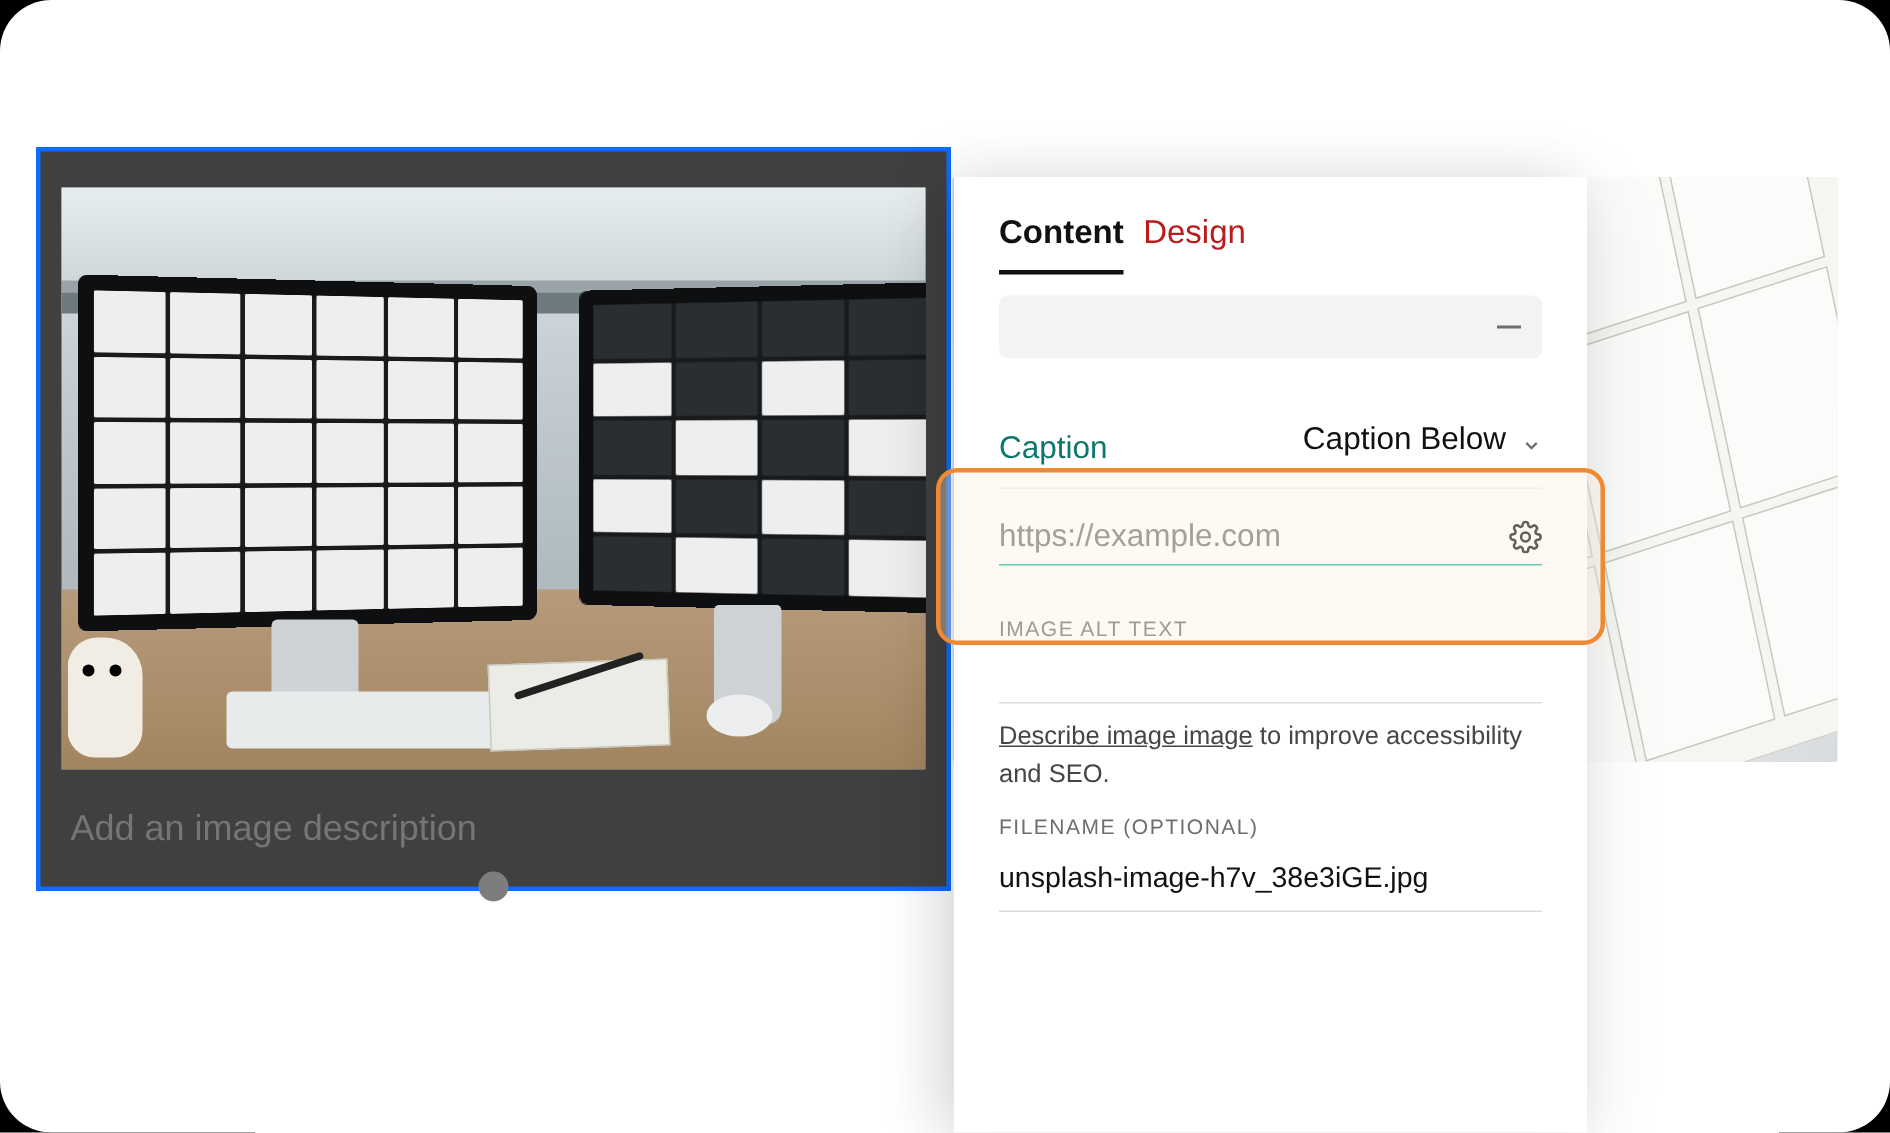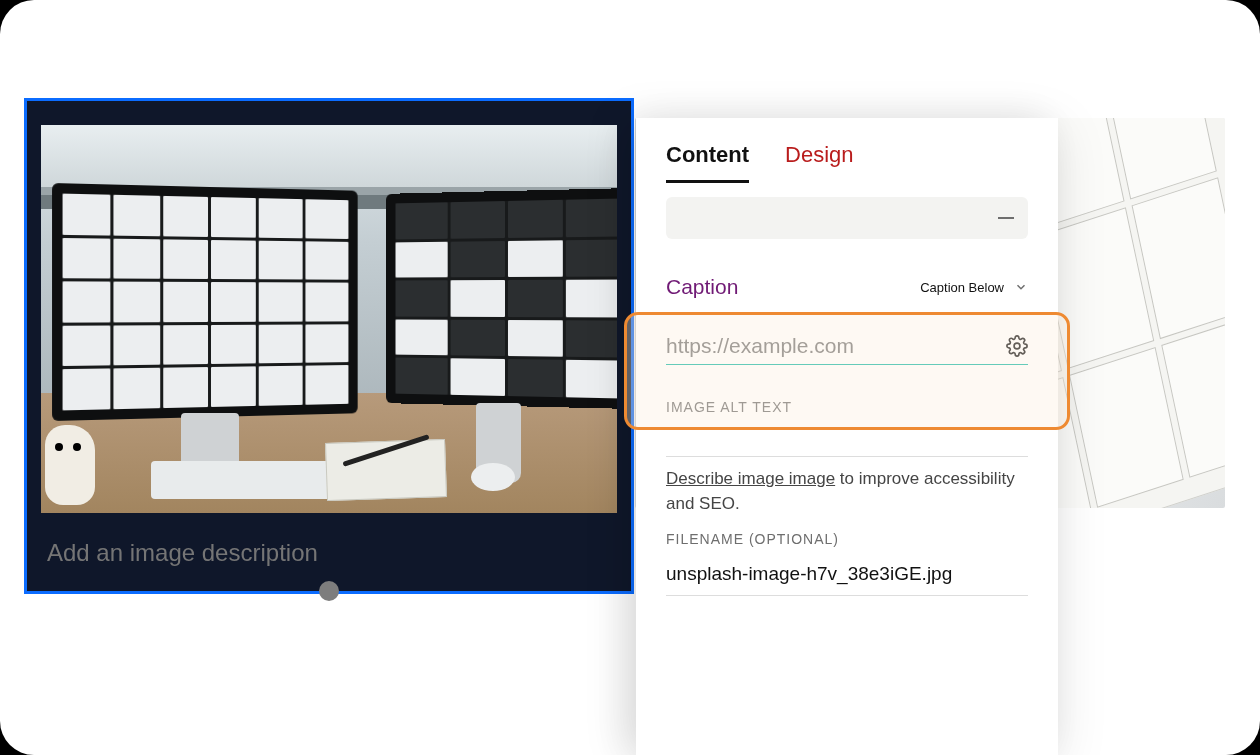--- a/index.html
+++ b/index.html
@@ -136,7 +136,7 @@
     }
     .tabs {
       display:flex;
-      gap:36px;
+      gap:13px;
       border-bottom: none;
       margin-bottom: 8px;
     }

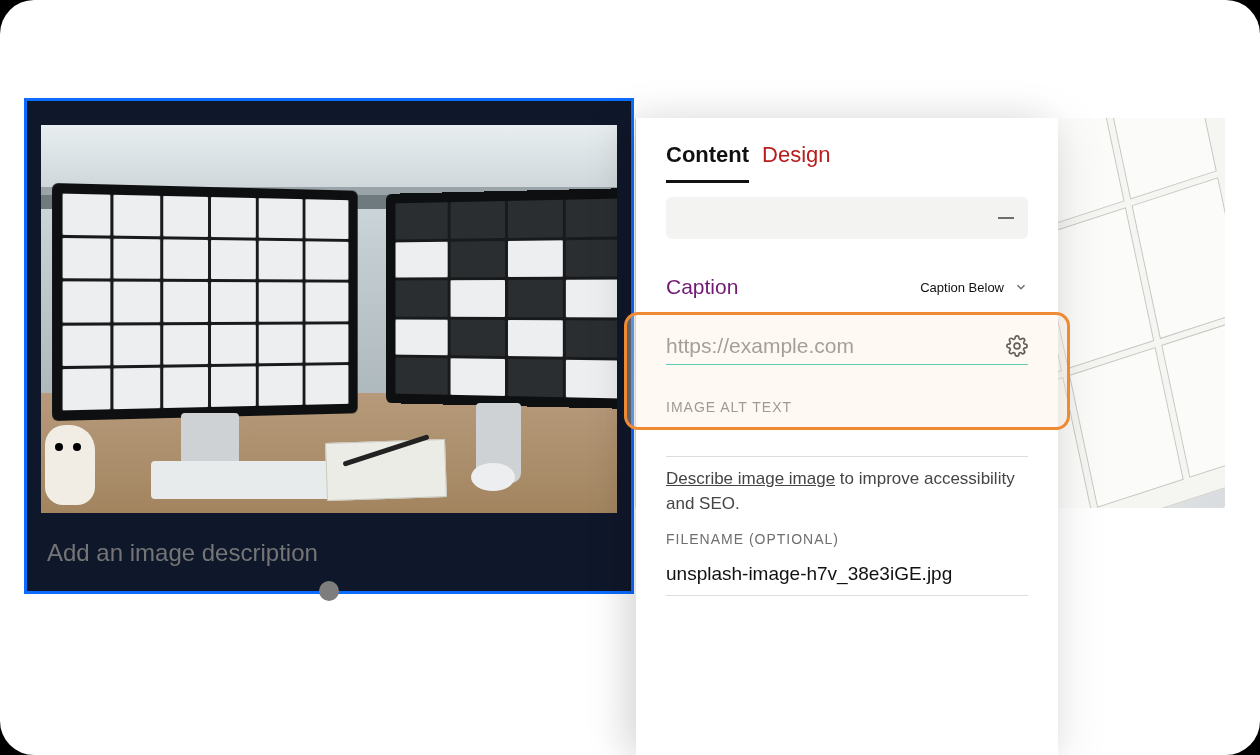--- a/index.html
+++ b/index.html
@@ -172,7 +172,7 @@
       border-bottom:1px solid #eee;
       margin-bottom: 4px;
     }
-    .row .label { font-size:21px; color:#701a75; }
+    .row .label { font-size:21px; color:#0f766e;margin-top:12px; }
     .row .value { font-size:13px; color:#111; display:flex; align-items:center; gap:10px;}
     .chev { width:14px; height:14px; display:inline-block;}
     .chev svg{width:100%;height:100%;}

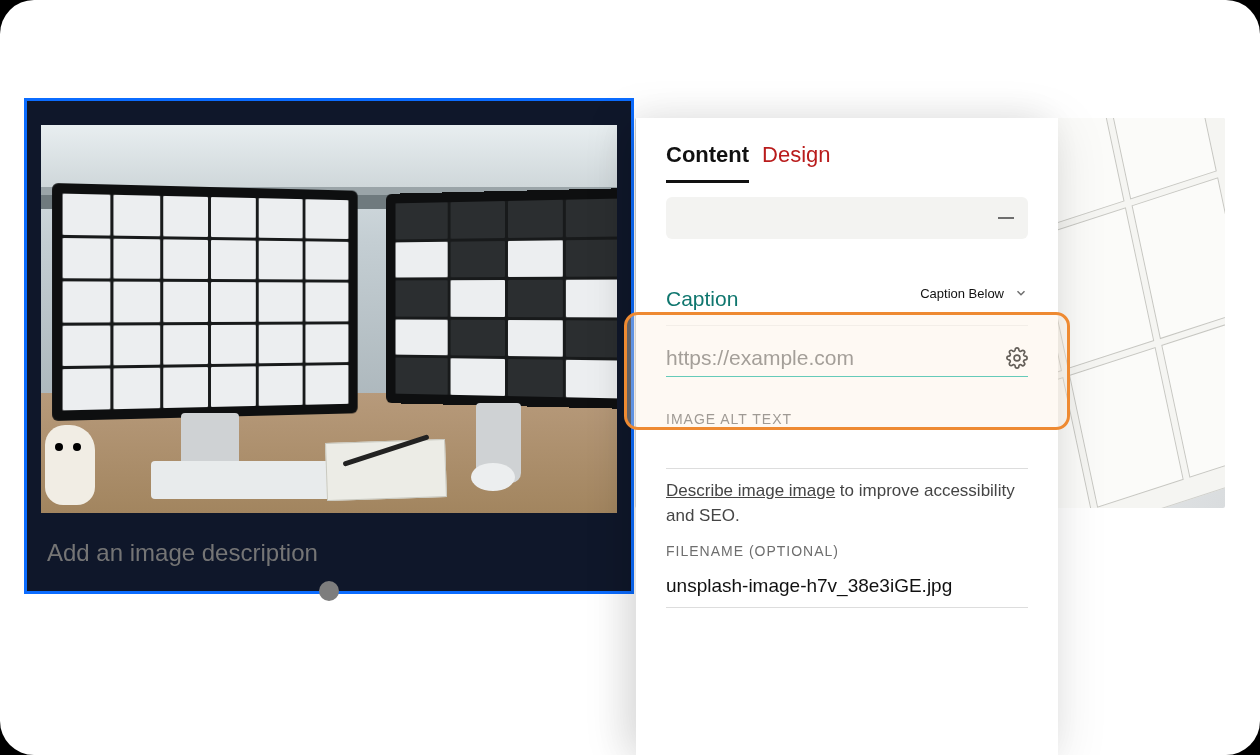--- a/index.html
+++ b/index.html
@@ -173,7 +173,7 @@
       margin-bottom: 4px;
     }
     .row .label { font-size:21px; color:#0f766e;margin-top:12px; }
-    .row .value { font-size:13px; color:#111; display:flex; align-items:center; gap:10px;}
+    .row .value { font-size:21px; color:#111; display:flex; align-items:center; gap:10px;}
     .chev { width:14px; height:14px; display:inline-block;}
     .chev svg{width:100%;height:100%;}
     

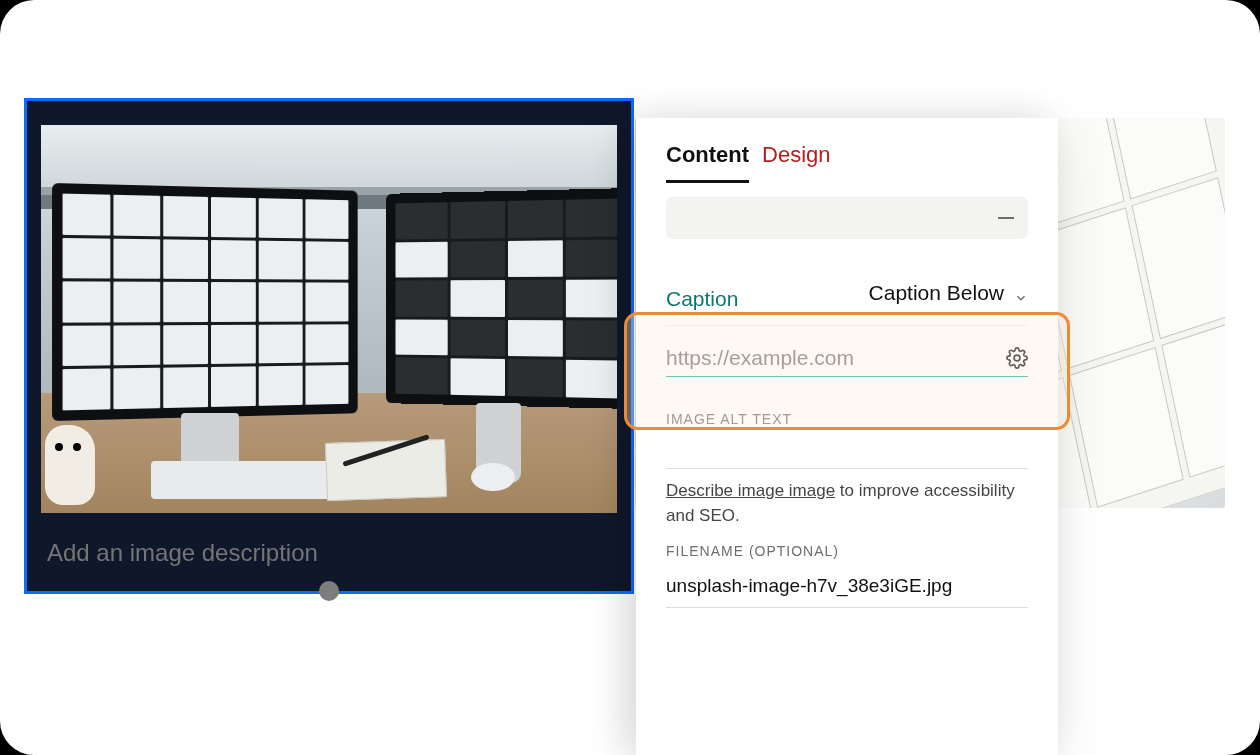--- a/index.html
+++ b/index.html
@@ -65,7 +65,7 @@
       width: 610px;
       height: 496px;
       border: 3px solid #0b6cff;
-      background: #0f172a;
+      background: #404040;
     }
     .image-block .photo {
       position: absolute;

